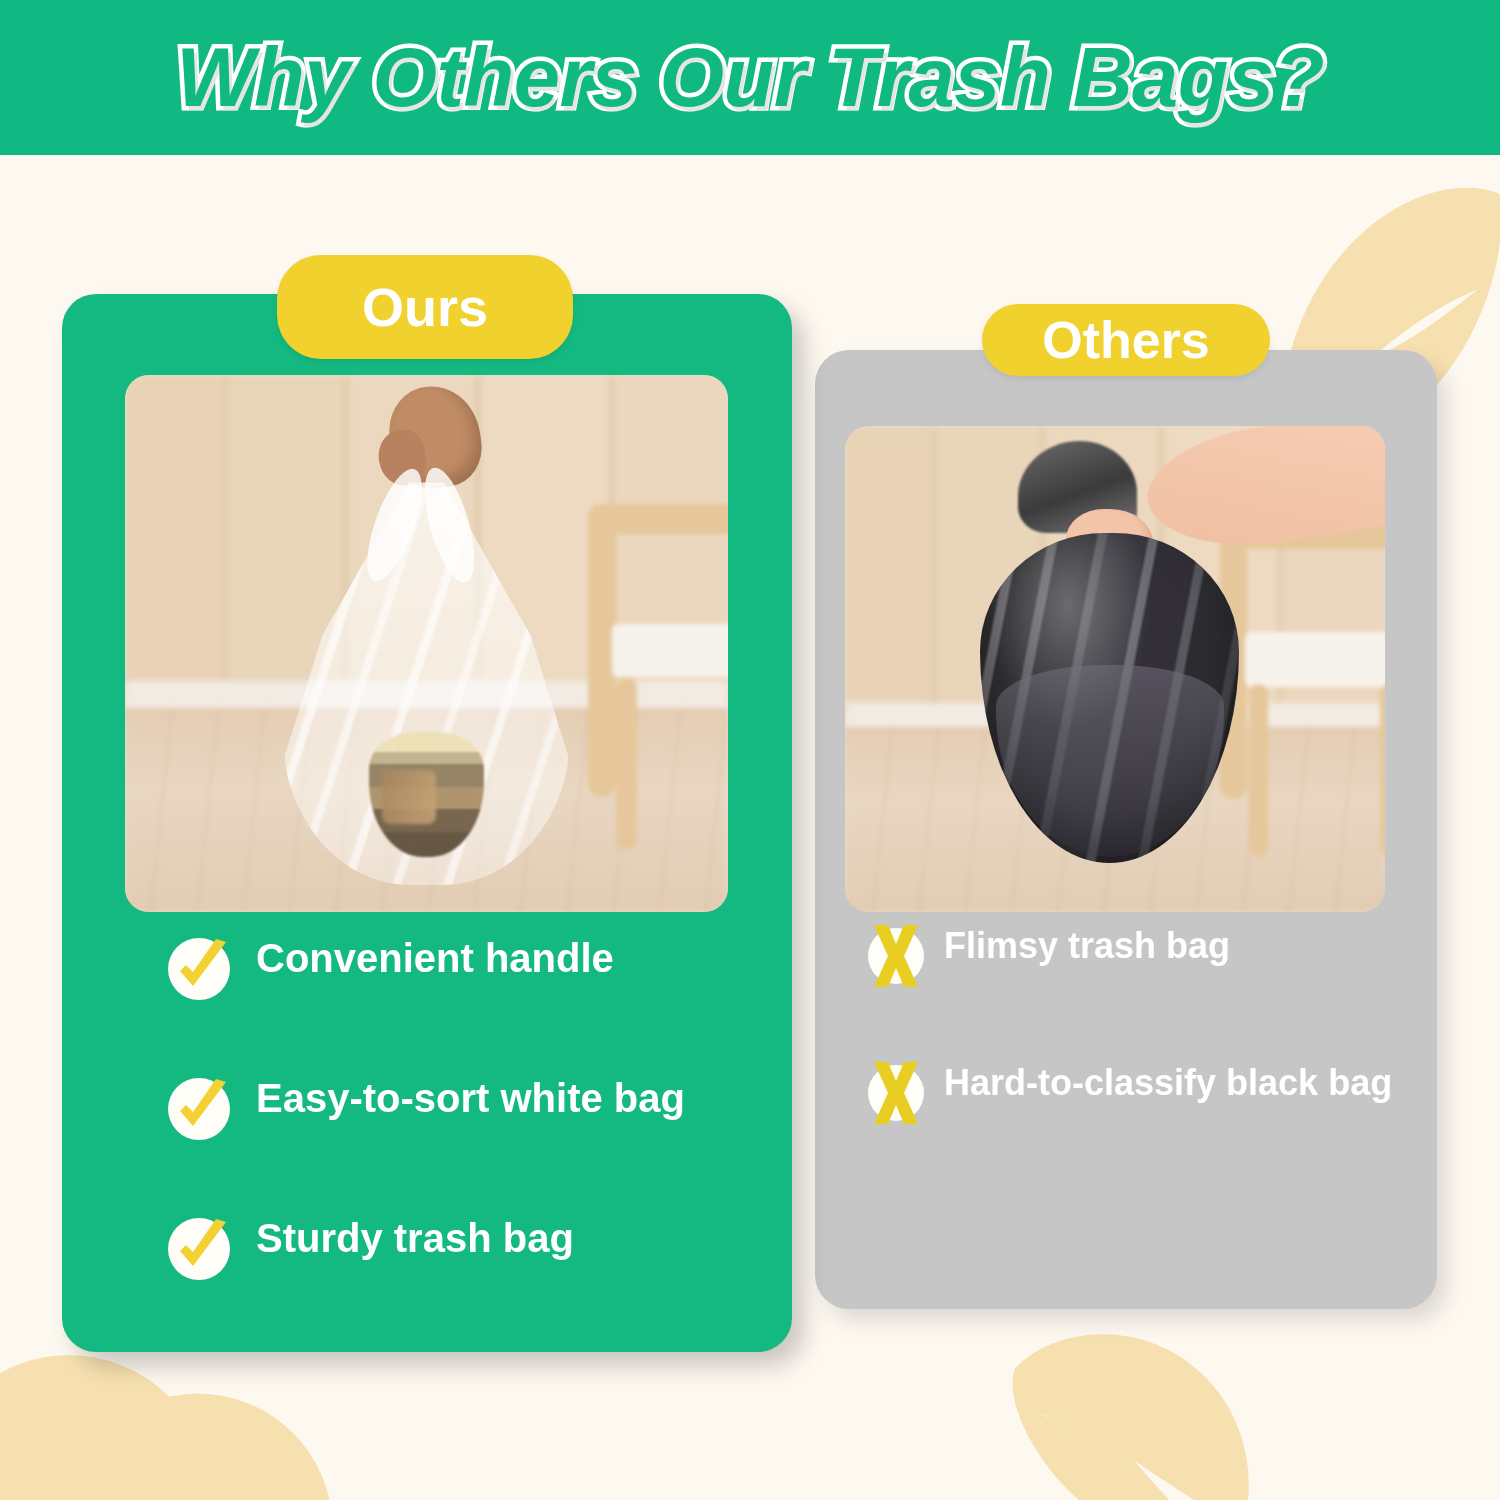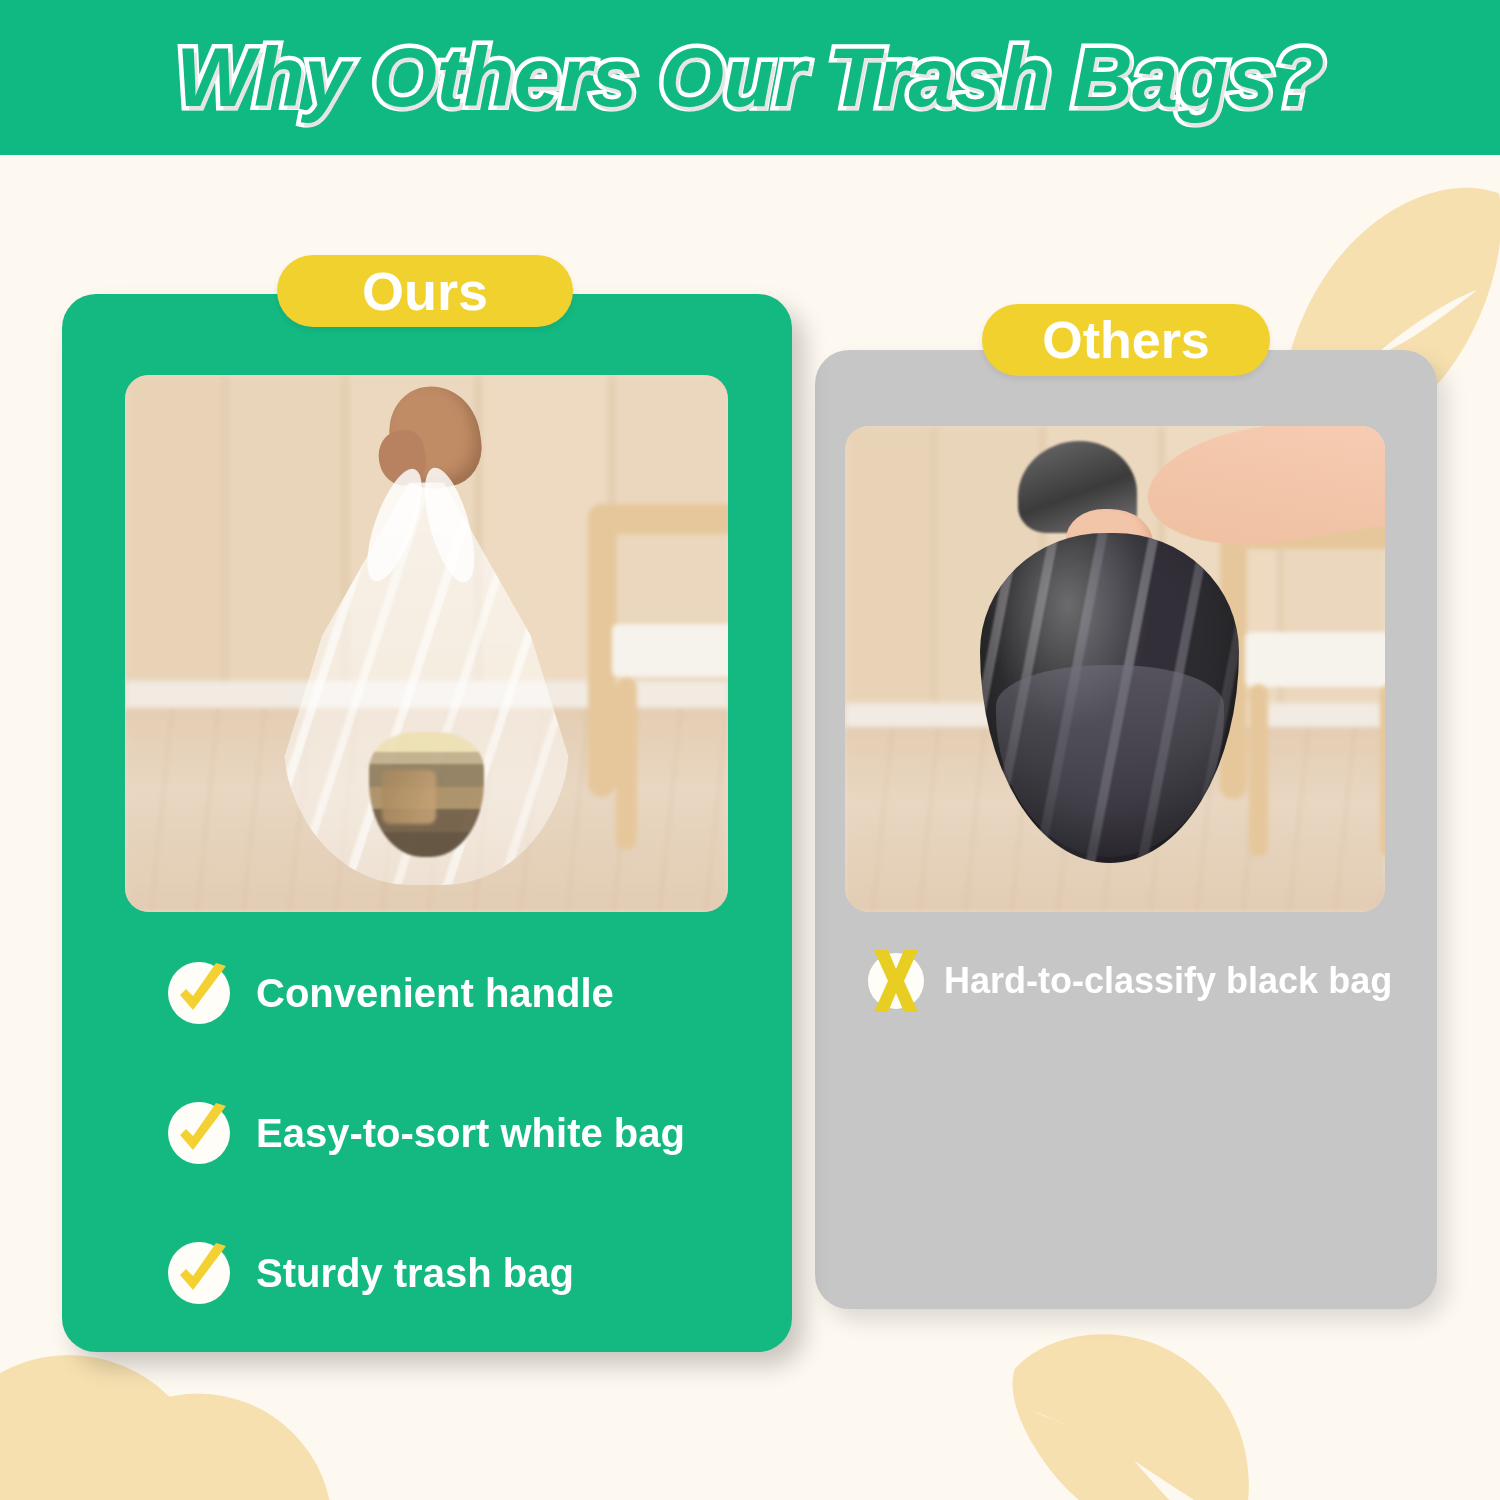--- a/index.html
+++ b/index.html
@@ -65,7 +65,7 @@
     color:#ffffff; font-weight:bold;
     box-shadow:0 3px 6px rgba(0,0,0,0.08);
   }
-  .badge-ours   { left:277px;  top:255px; width:296px; height:72px; font-size:54px; }
+  .badge-ours   { left:277px;  top:255px; width:296px; height:104px; font-size:54px; }
   .badge-others { left:982px;  top:304px; width:288px; height:72px; font-size:52px; }
 
   

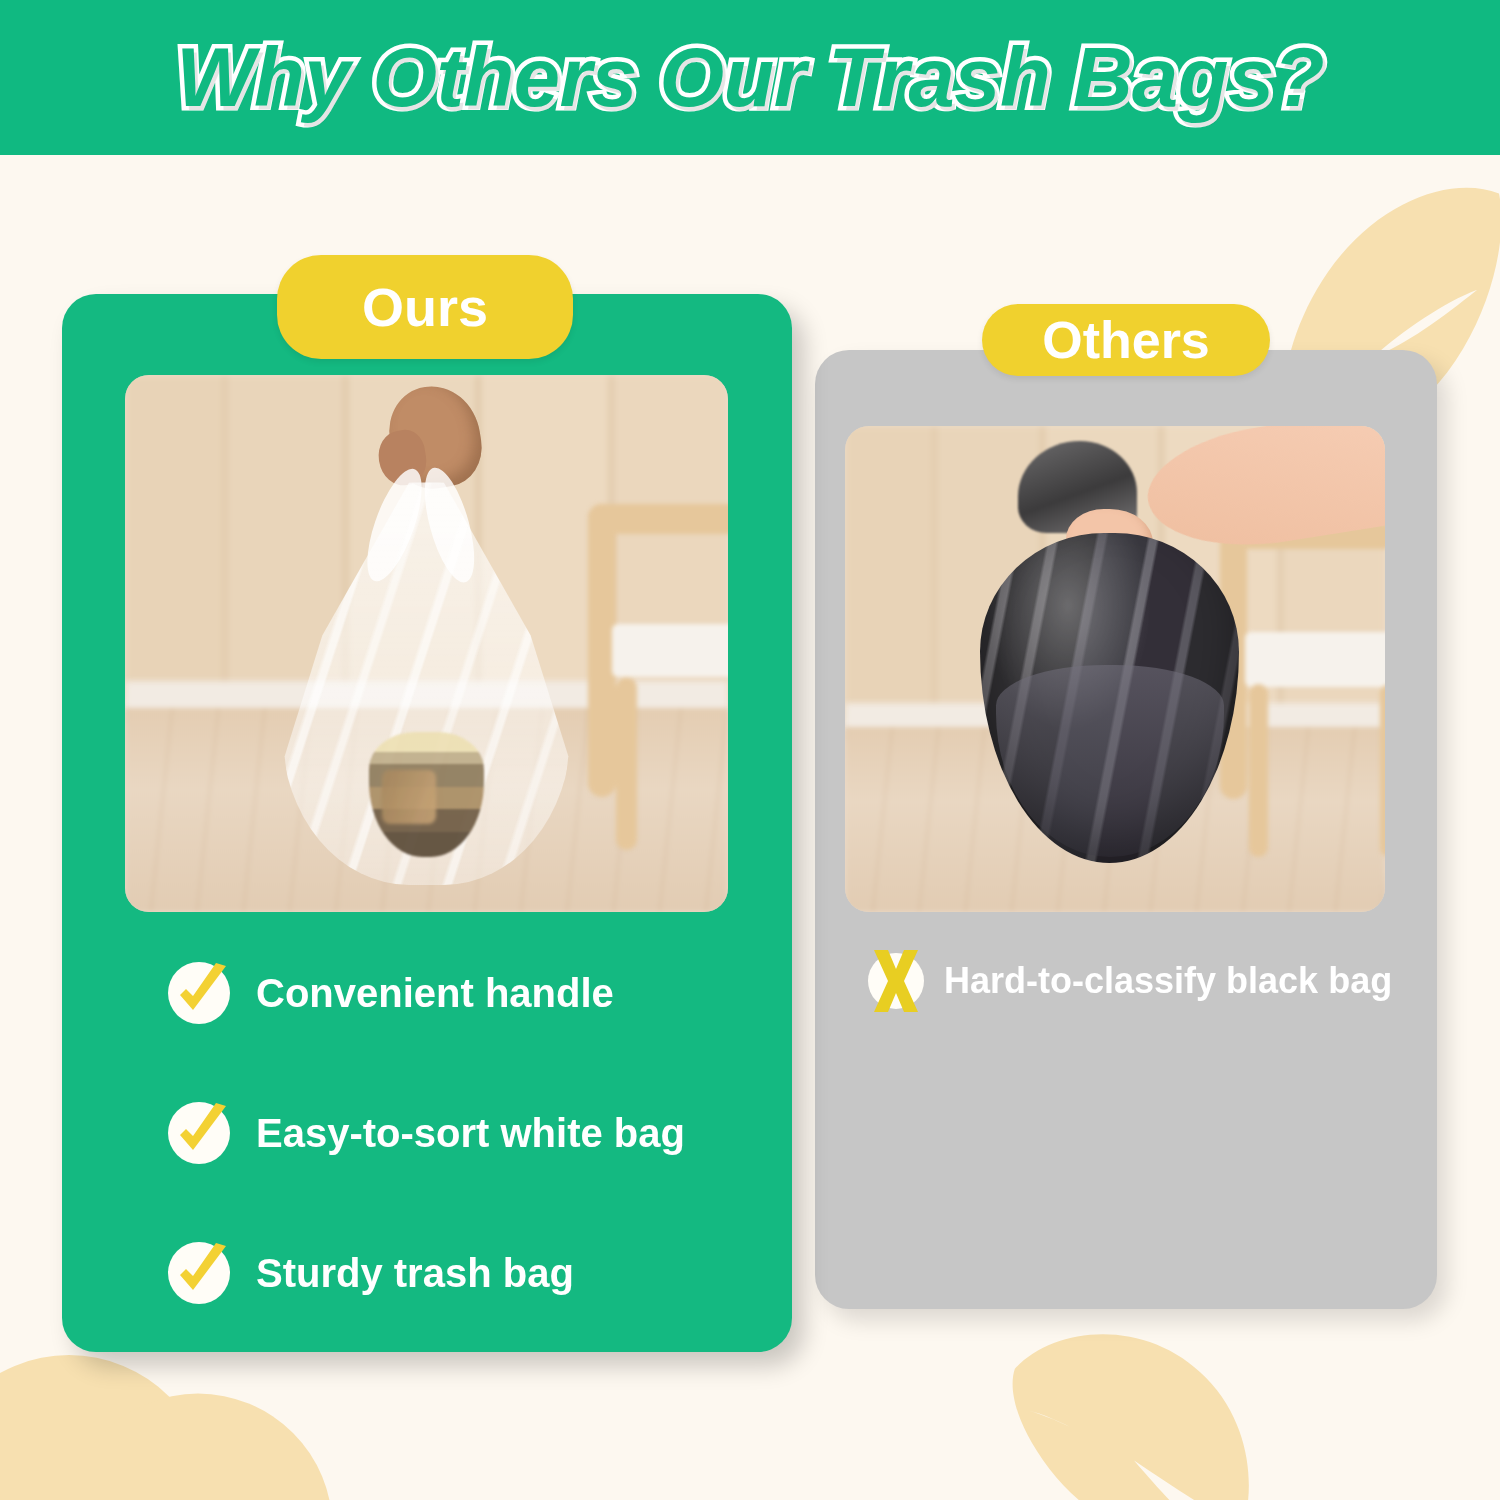--- a/index.html
+++ b/index.html
@@ -206,7 +206,7 @@
   .list-ours   { left:168px; top:938px; width:600px; }
   .list-others { left:868px; top:928px; width:600px; }
 
-  .feature-row { display:flex; align-items:center; }
+  .feature-row { display:flex; align-items:flex-start; }
   .list-ours   .feature-row { height:110px; margin-bottom:3px; }
   .list-others .feature-row { height:105px; margin-bottom:1px; }
 

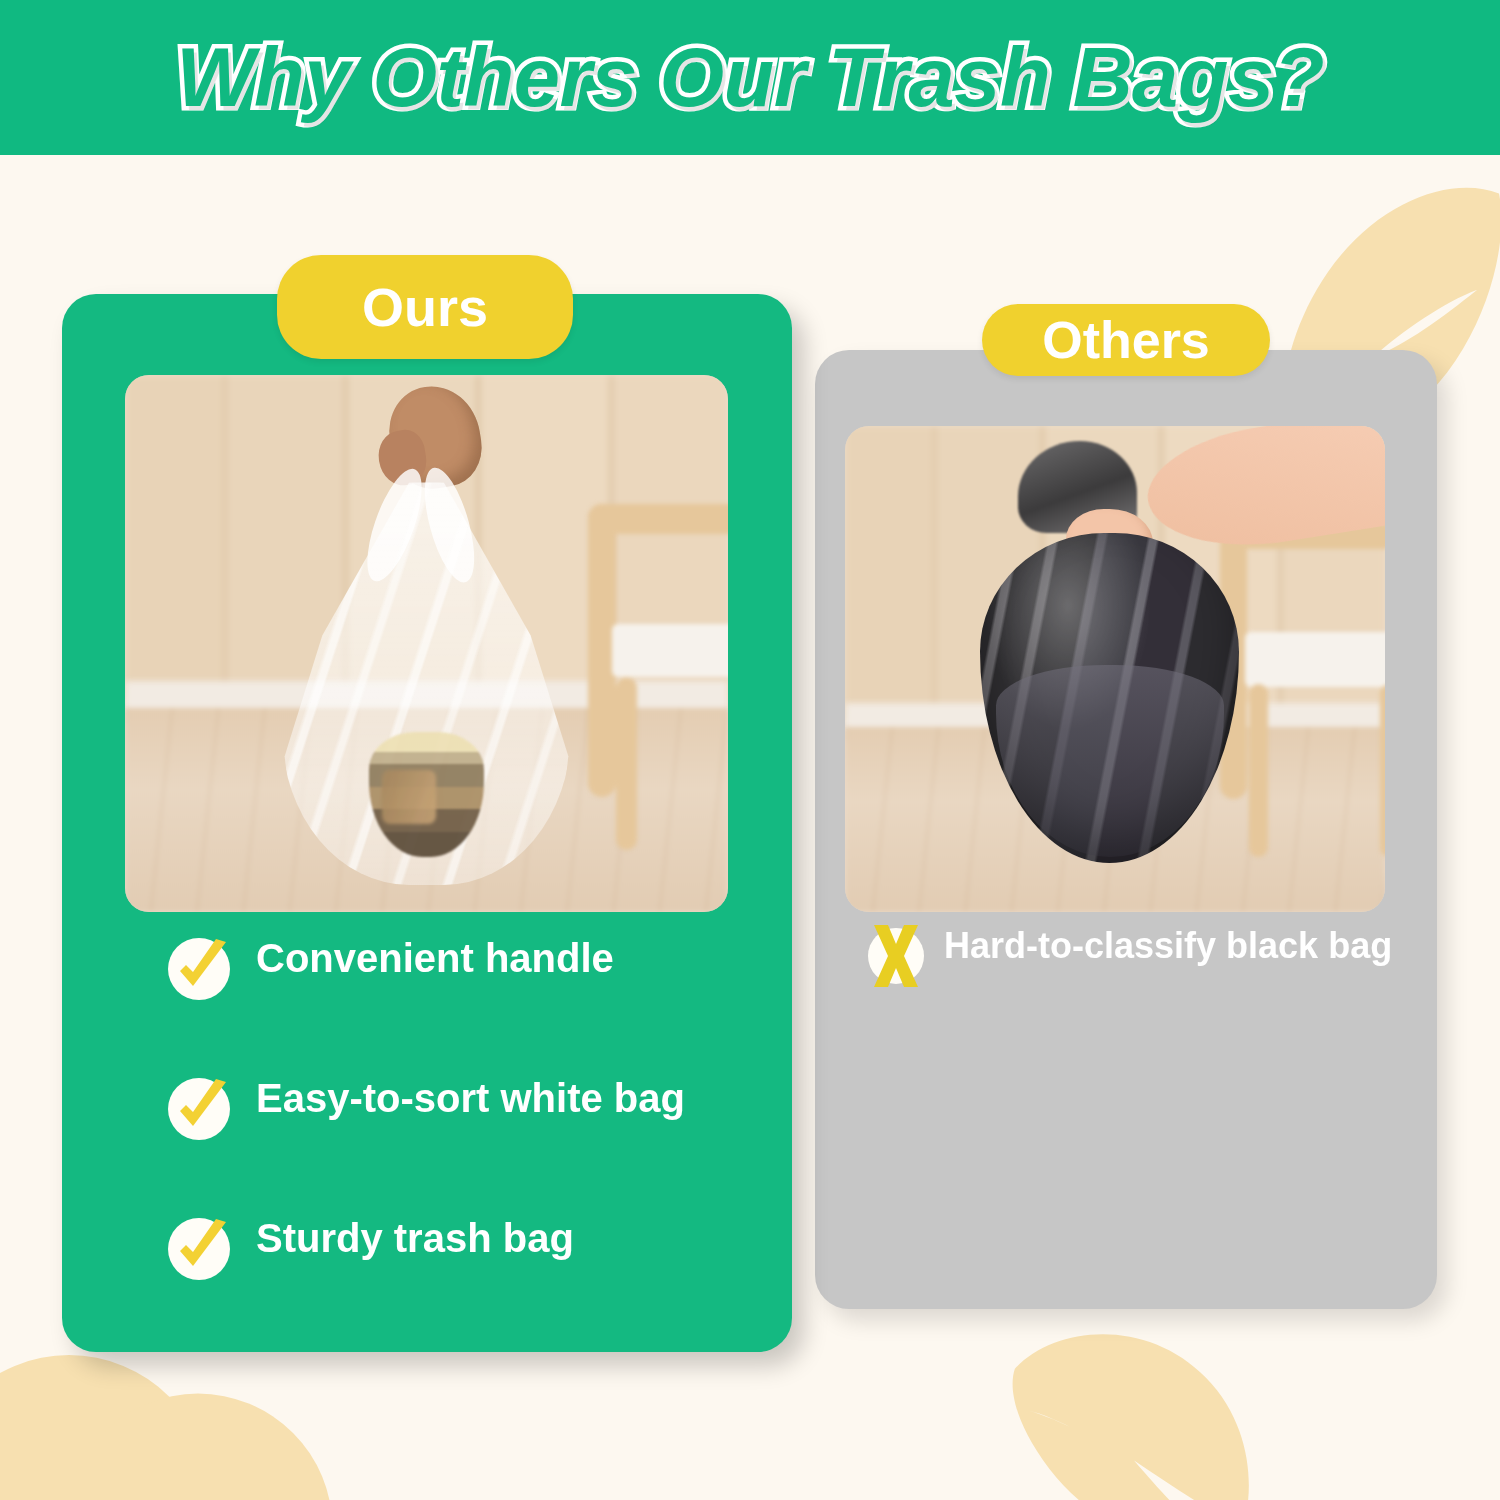--- a/index.html
+++ b/index.html
@@ -359,7 +359,6 @@
 <div class="feature-list list-others">
 
 
-
   <div class="feature-row">
     <span class="icon-wrap">
       <span class="disc"></span>
@@ -367,6 +366,16 @@
         <path d="M6 -3 L20 -3 L28 16 L36 -3 L50 -3 L36 28 L50 59 L36 59 L28 40 L20 59 L6 59 L20 28 Z" fill="#E8CE22"></path>
       </svg>
     </span>
+    <span class="feature-label">Flimsy trash bag</span>
+  </div>
+
+  <div class="feature-row">
+    <span class="icon-wrap">
+      <span class="disc"></span>
+      <svg width="56" height="56" viewBox="0 0 56 56">
+        <path d="M6 -3 L20 -3 L28 16 L36 -3 L50 -3 L36 28 L50 59 L36 59 L28 40 L20 59 L6 59 L20 28 Z" fill="#E8CE22"></path>
+      </svg>
+    </span>
     <span class="feature-label">Hard-to-classify black bag</span>
   </div>
 

